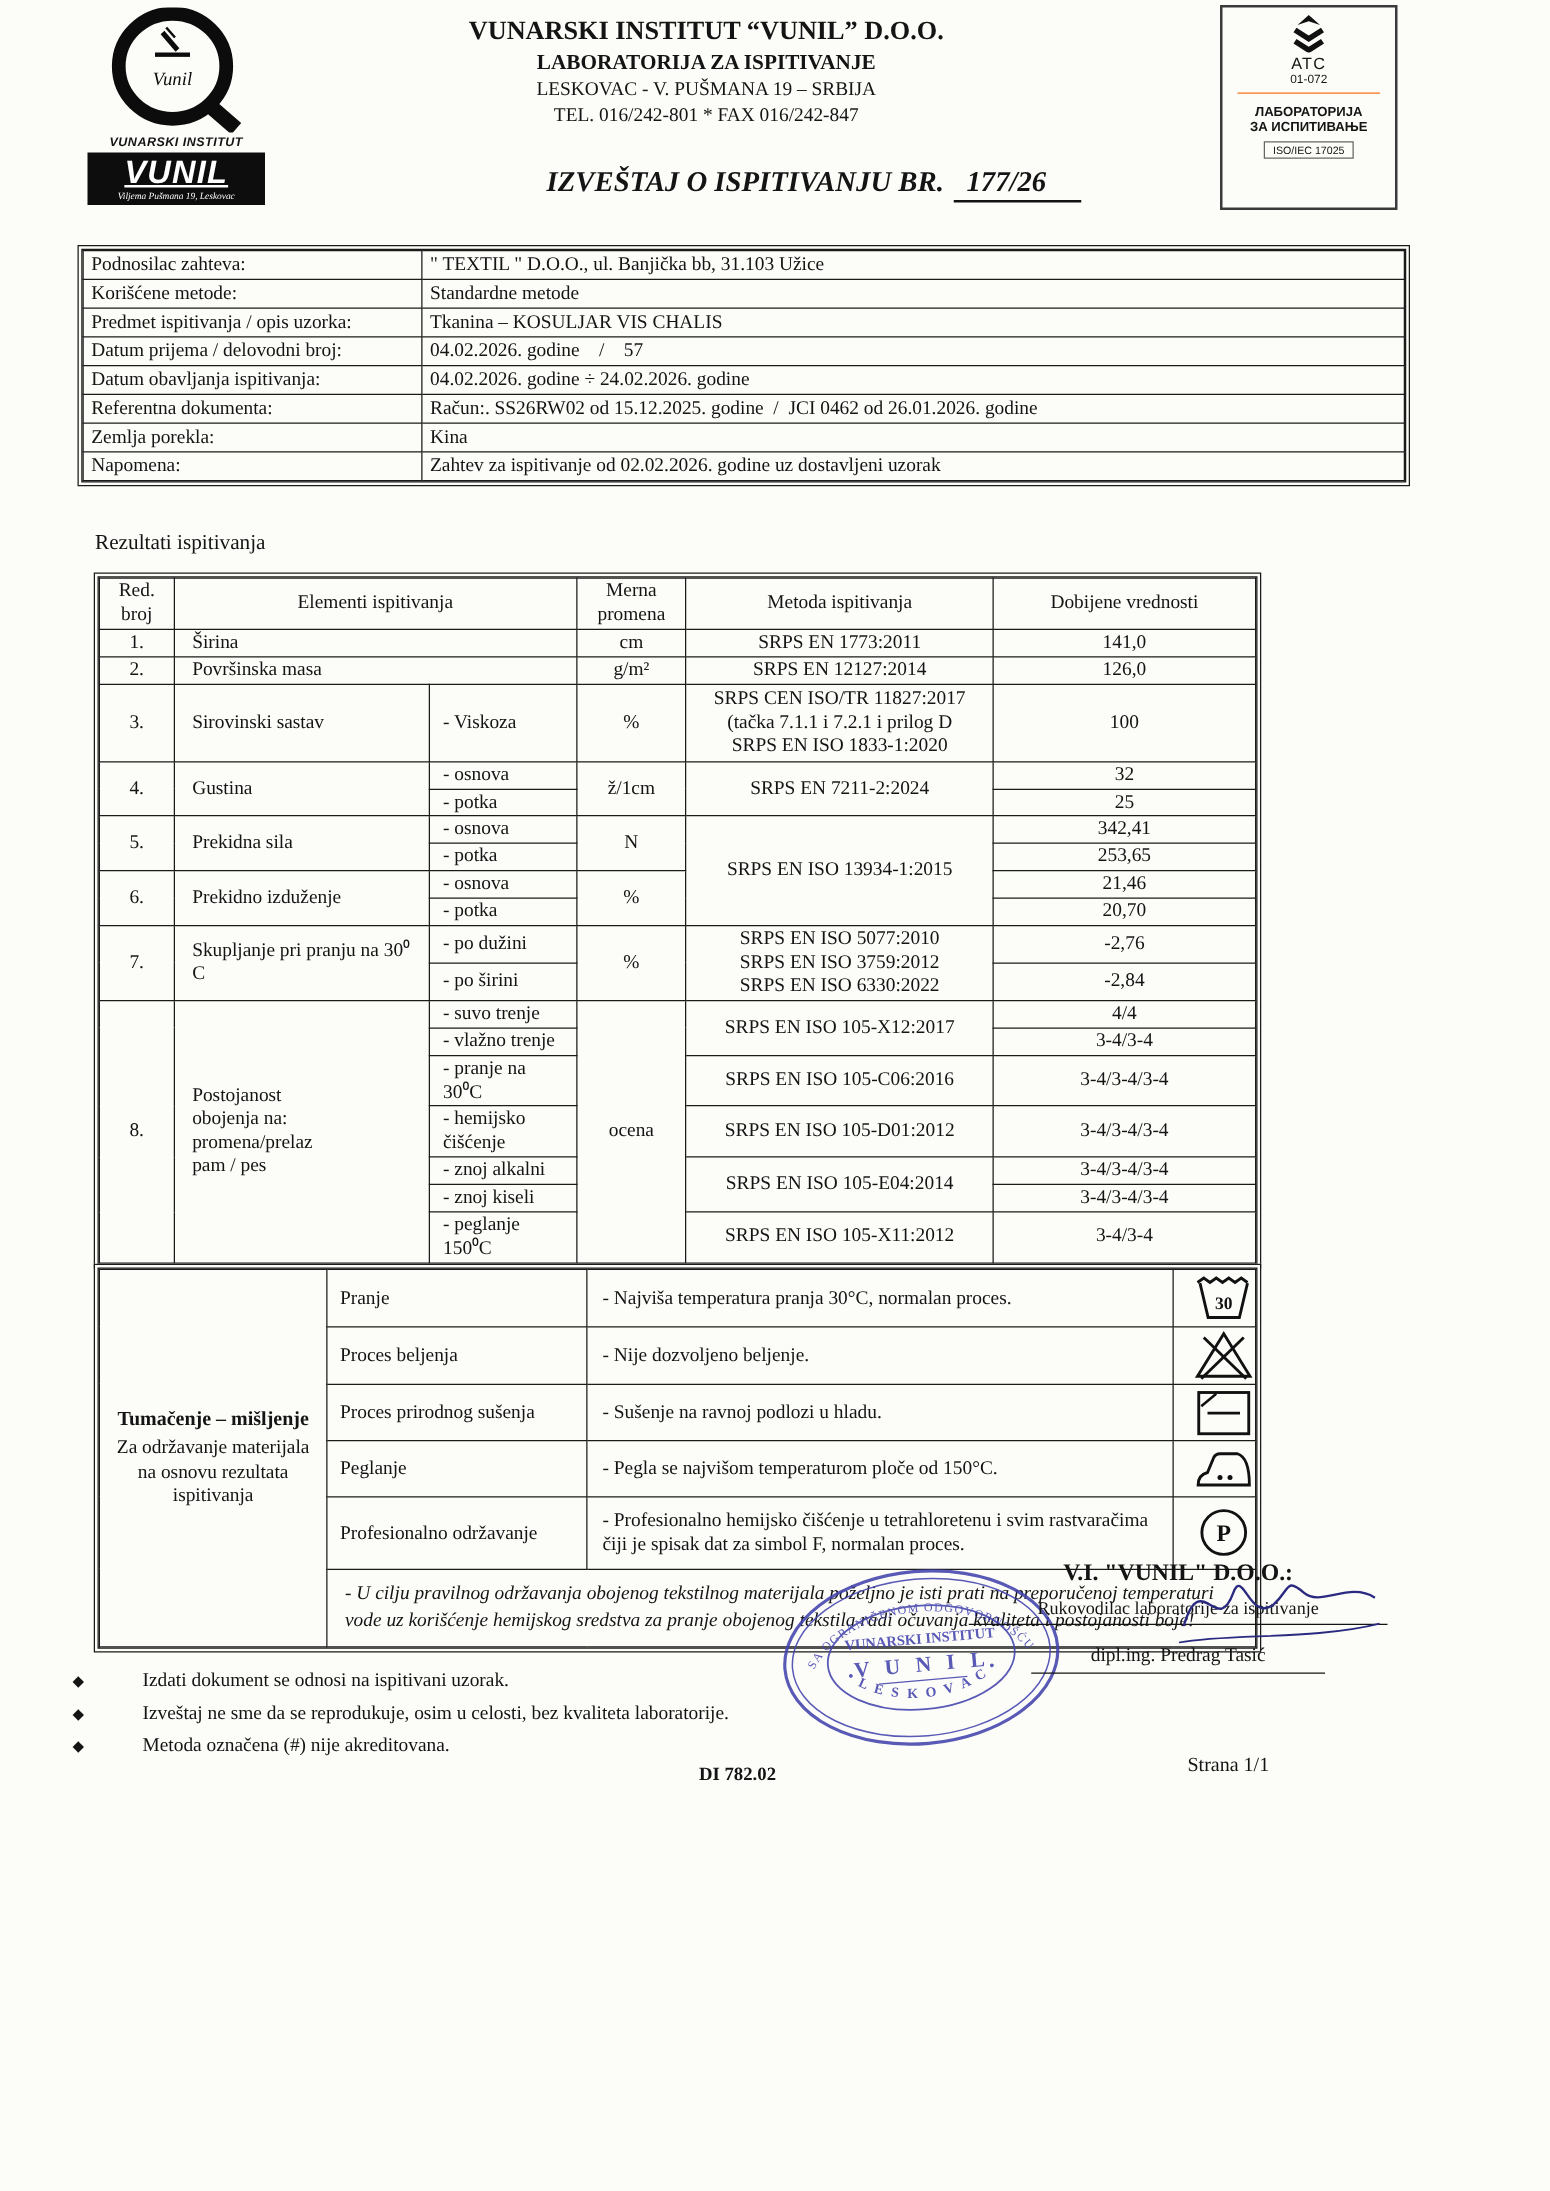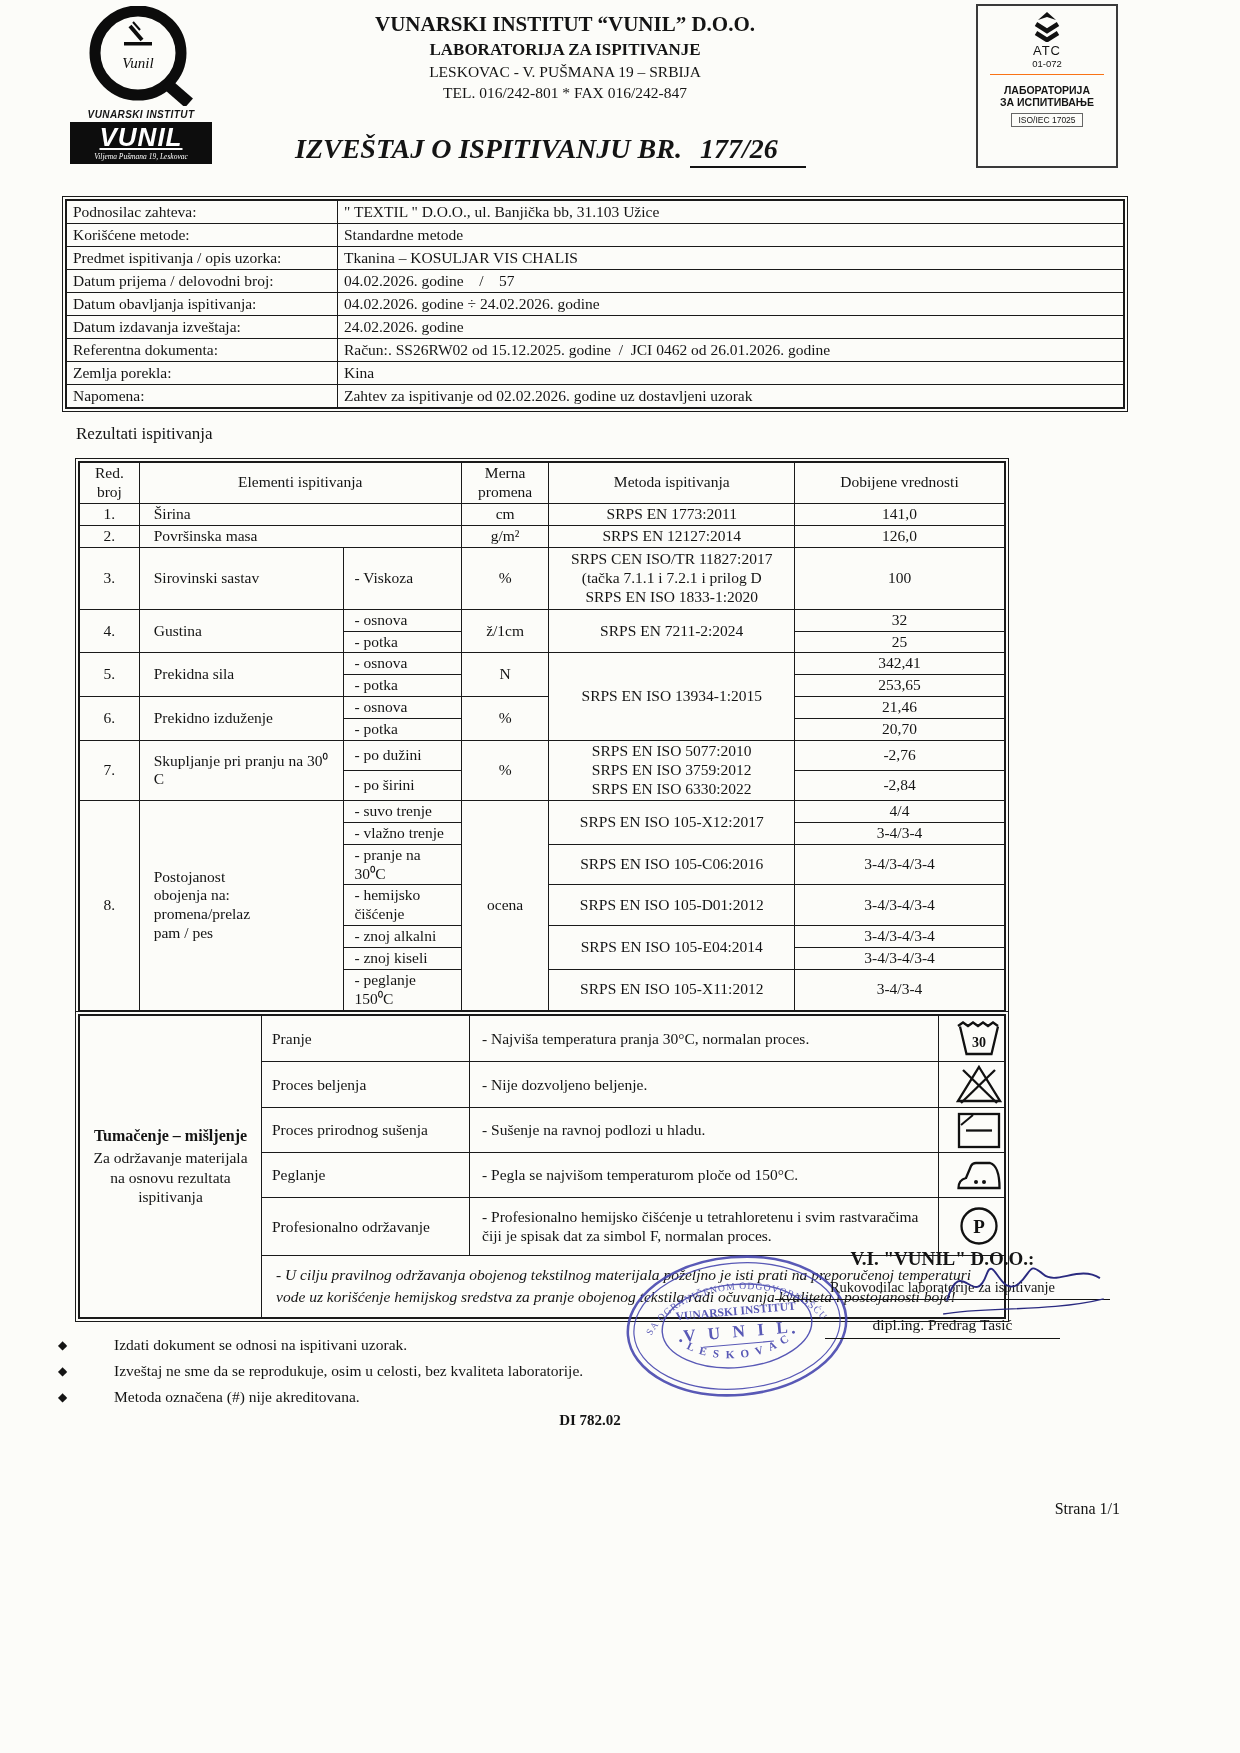--- a/index.html
+++ b/index.html
@@ -17,7 +17,7 @@
   .h-inst{font-size:21px;font-weight:bold;}
   .h-lab{font-size:17px;font-weight:bold;margin-top:3px;}
   .h-addr,.h-tel{font-size:15.5px;margin-top:3px;}
-  .report-title{position:absolute;left:295px;top:133px;width:570px;text-align:left;font-size:28px;font-weight:bold;font-style:italic;}
+  .report-title{position:absolute;left:295px;top:133px;width:570px;text-align:right;font-size:23px;font-weight:bold;font-style:italic;}
   .report-no{display:inline-block;border-bottom:2px solid #131313;padding:0 28px 1px 10px;margin-left:8px;}
   .cert-box{position:absolute;left:976px;top:4px;width:142px;height:164px;border:2px solid #3a3a3a;font-family:"Liberation Sans",sans-serif;text-align:center;padding-top:6px;box-sizing:border-box;}
   .cert-name{font-weight:normal;font-size:13px;margin-top:1px;letter-spacing:1px;}

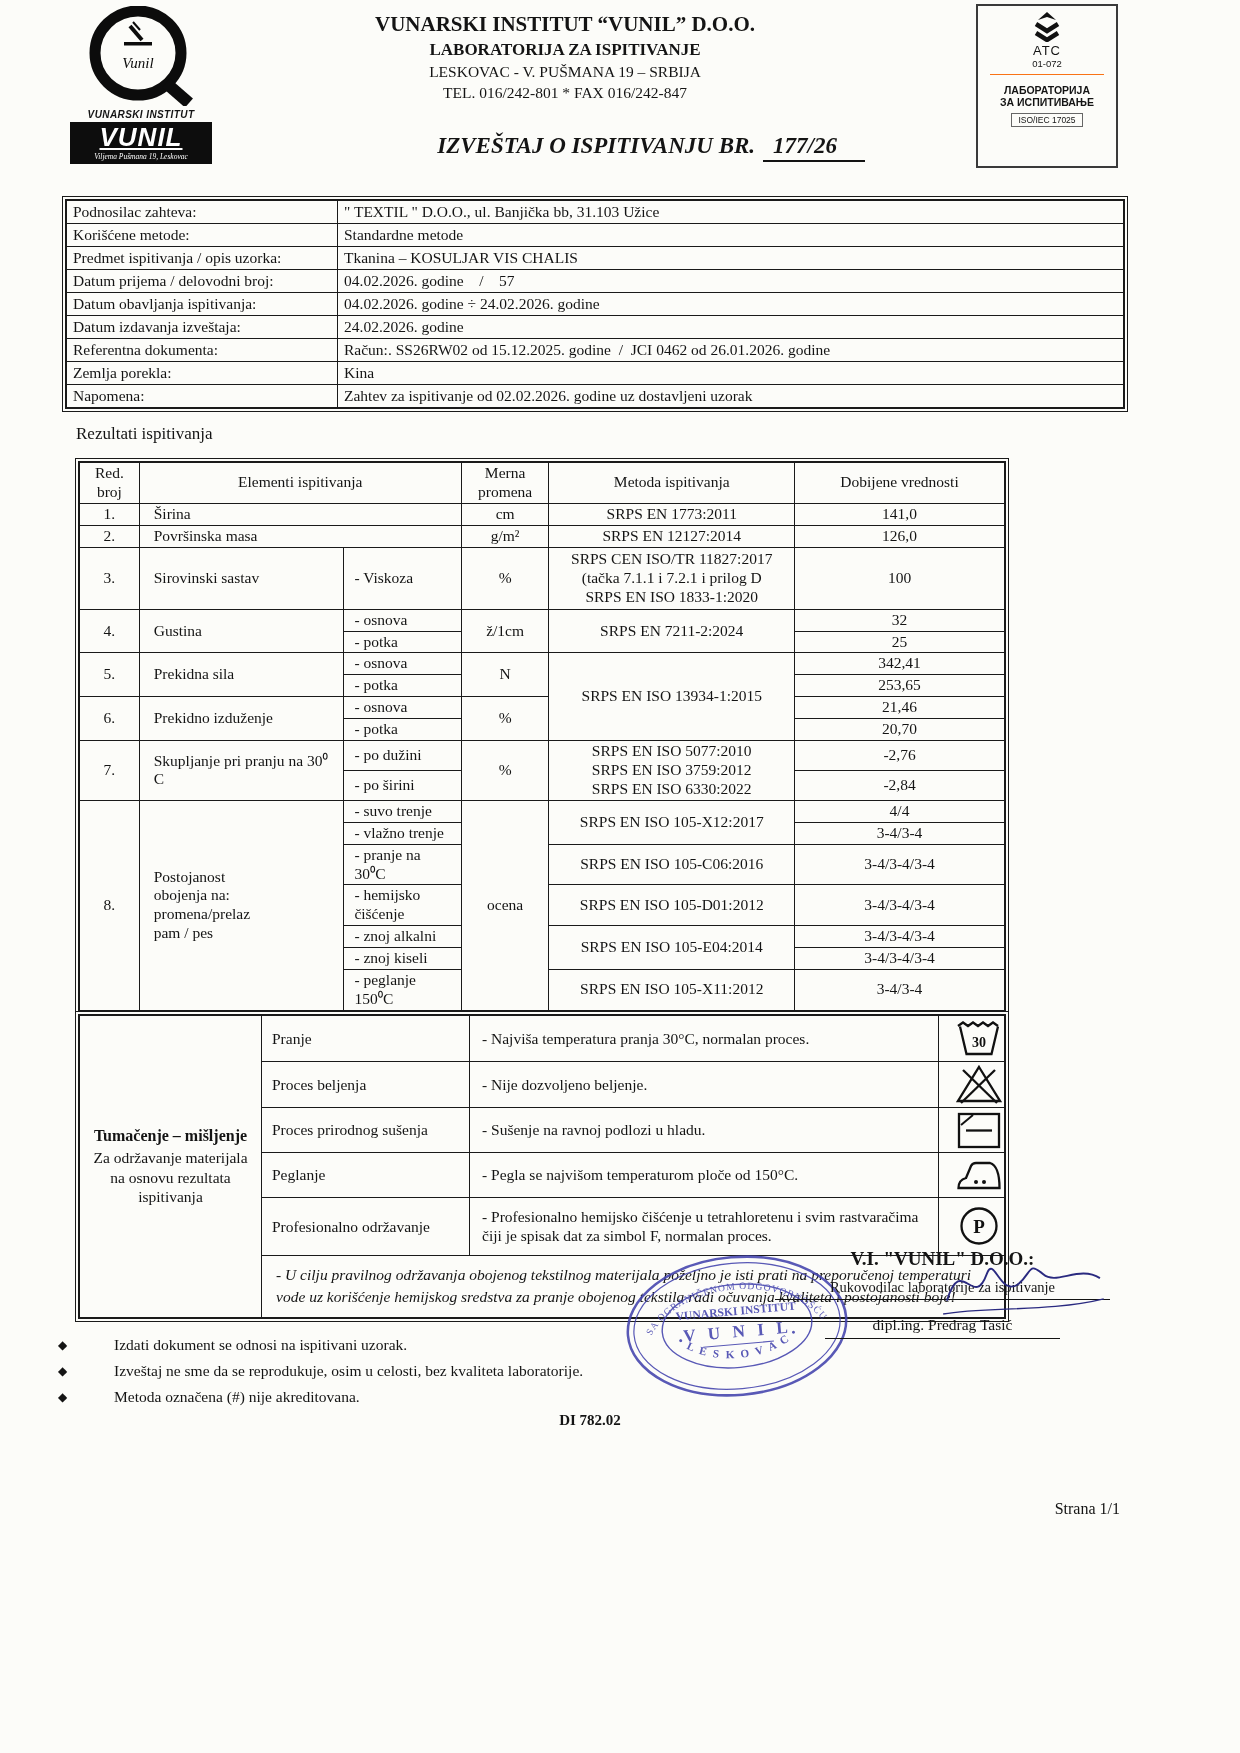--- a/index.html
+++ b/index.html
@@ -131,10 +131,6 @@
             <td>04.02.2026. godine ÷ 24.02.2026. godine</td>
           </tr>
       <tr>
-            <td class="lbl">Datum izdavanja izveštaja:</td>
-            <td>24.02.2026. godine</td>
-          </tr>
-      <tr>
             <td class="lbl">Referentna dokumenta:</td>
             <td>Račun:. SS26RW02 od 15.12.2025. godine  /  JCI 0462 od 26.01.2026. godine</td>
           </tr>

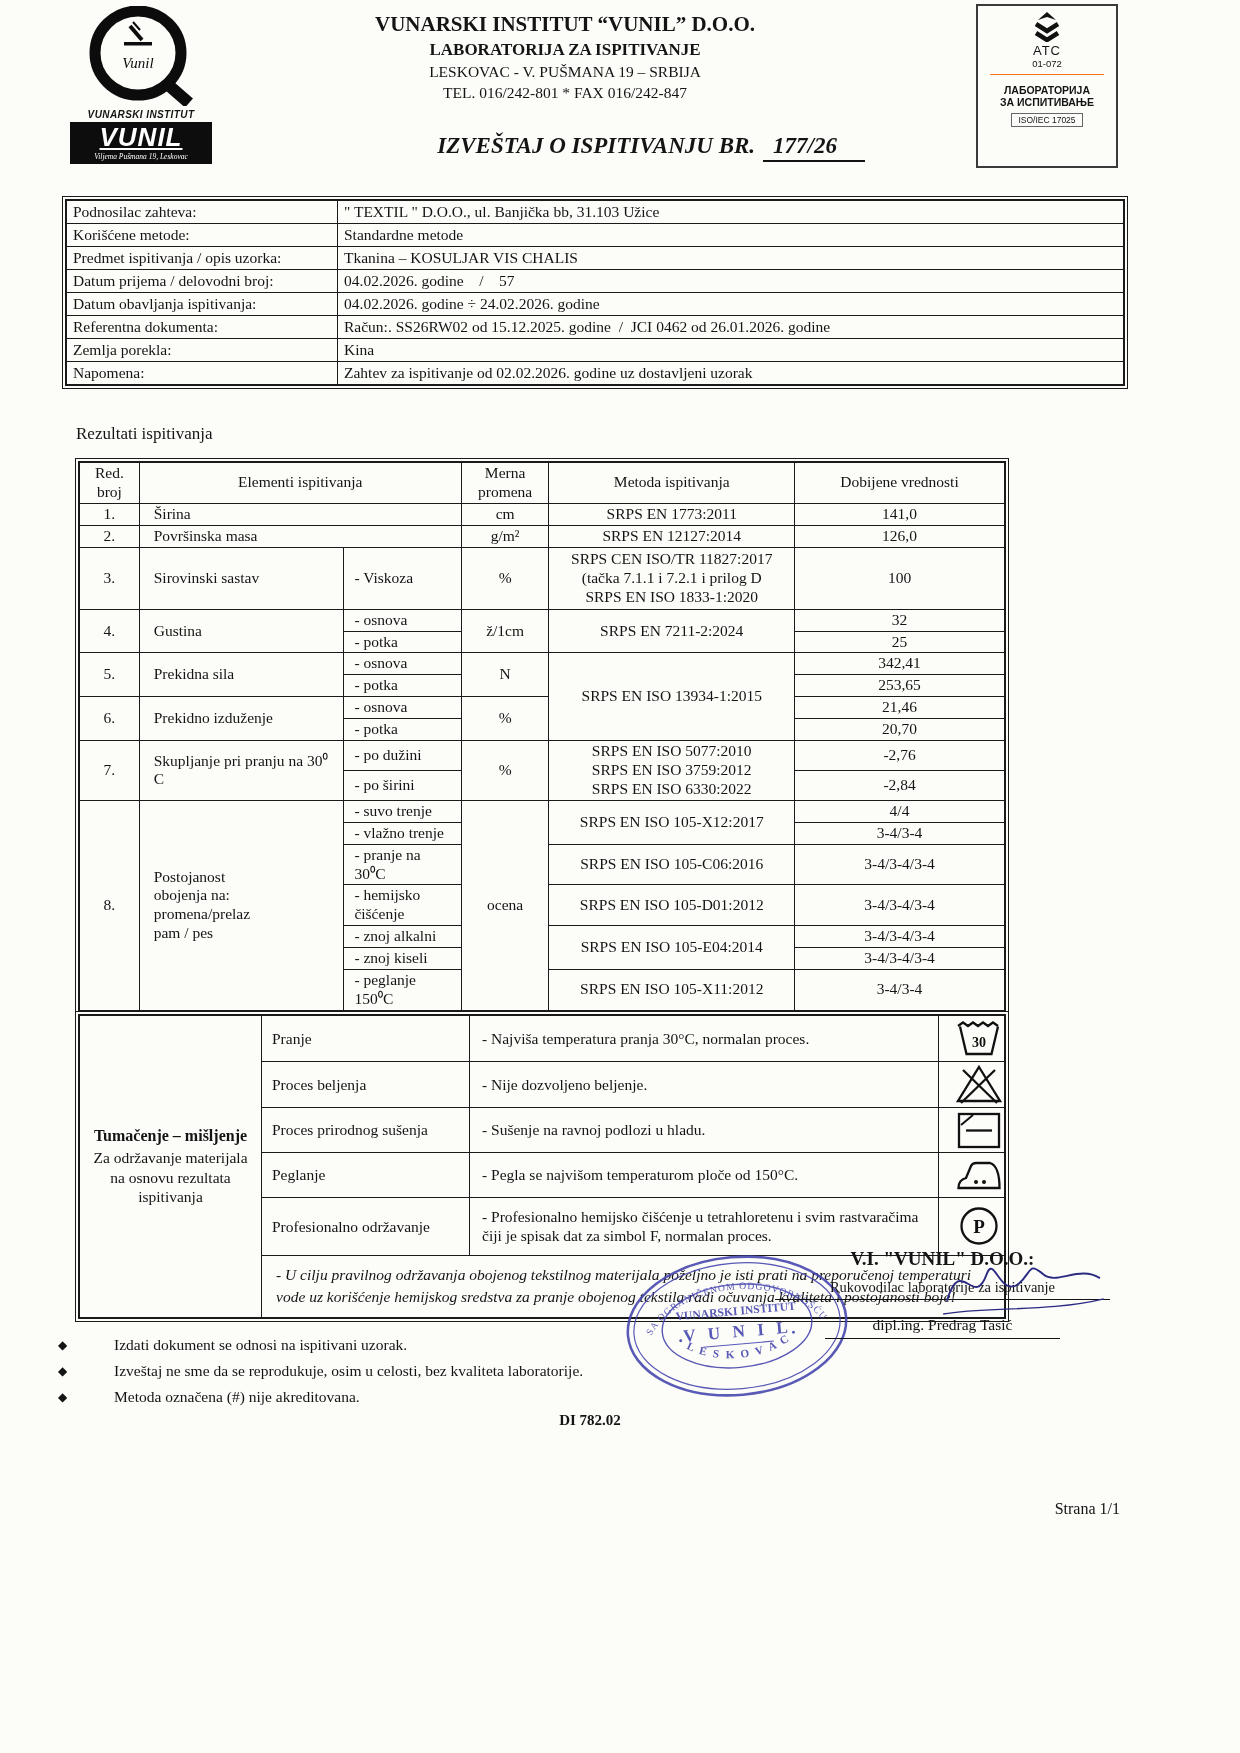--- a/index.html
+++ b/index.html
@@ -60,7 +60,7 @@
   .footnote{display:flex;margin-bottom:8px;}
   .footnote .bullet{width:56px;font-size:12px;padding-top:2px;}
   .doc-code{position:absolute;left:60px;top:1412px;width:1060px;text-align:center;font-size:15px;font-weight:bold;}
-  .page-num{position:absolute;left:950px;top:1500px;width:170px;text-align:right;font-size:16px;}
+  .page-num{position:absolute;left:950px;top:1404px;width:170px;text-align:left;font-size:16px;}
   .icon-svg{display:inline-block;vertical-align:middle;}
 </style>
 </head>

